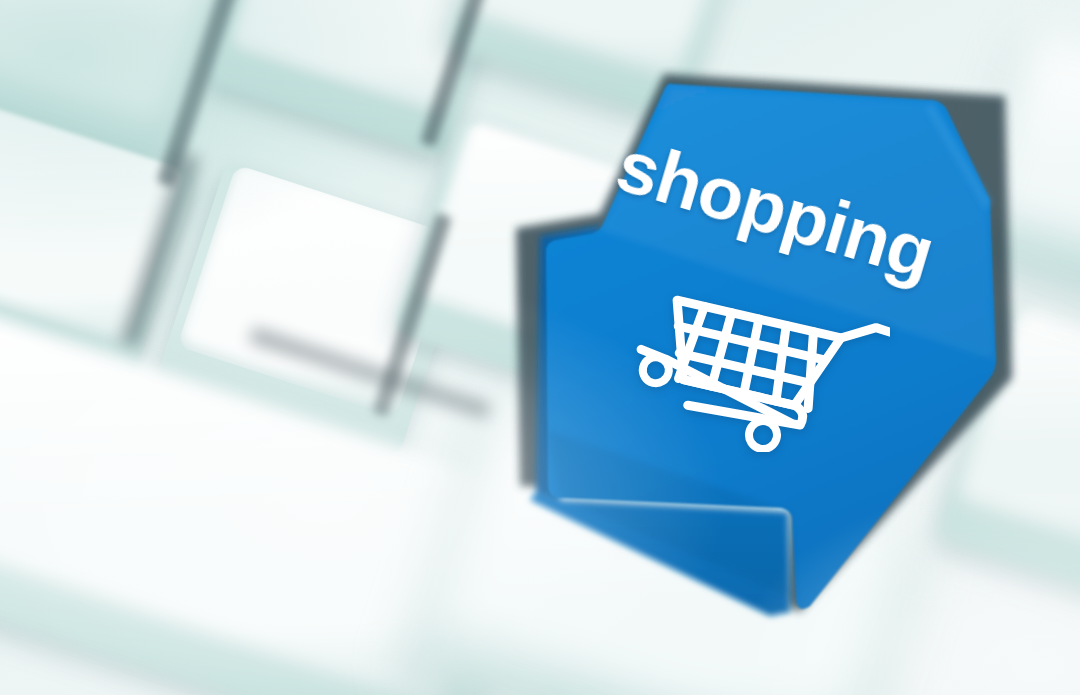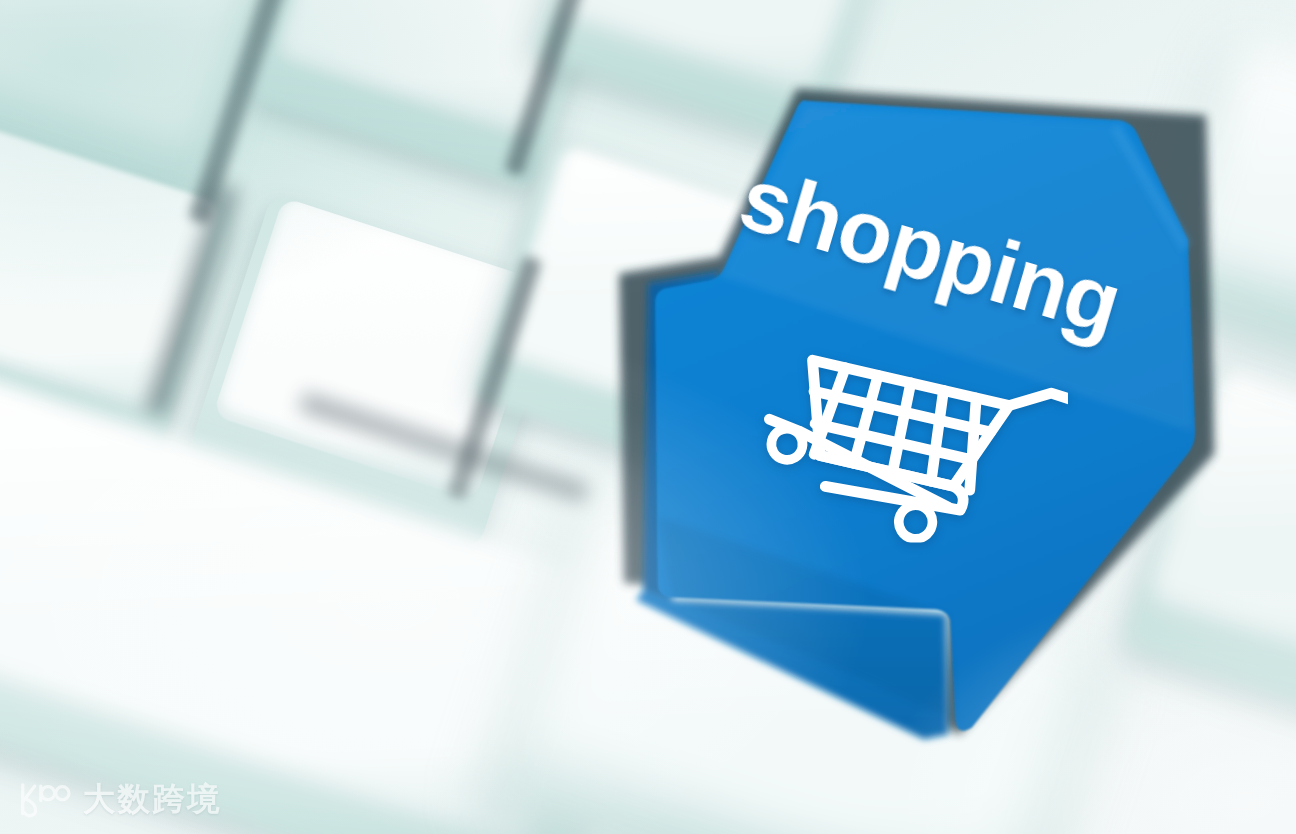--- a/index.html
+++ b/index.html
@@ -234,19 +234,6 @@
 
   <div id="haze"></div>
 
-  <div id="watermark">
-    <svg class="wm-logo" viewBox="0 0 46 34">
-      <g fill="none" stroke="#ffffff" stroke-width="2.6" stroke-linecap="round" stroke-linejoin="round">
-        <path d="M 5,5 L 5,29"></path>
-        <path d="M 5,19 L 15,6"></path>
-        <path d="M 8,17 Q 18,22 15,29 Q 10,33 6,28"></path>
-        <circle cx="26" cy="12" r="5.5"></circle>
-        <circle cx="38" cy="12" r="5.5"></circle>
-        <path d="M 20,6 L 20,18"></path>
-      </g>
-    </svg>
-    <span class="wm-text">大数跨境</span>
-  </div>
 
 </div>
 

